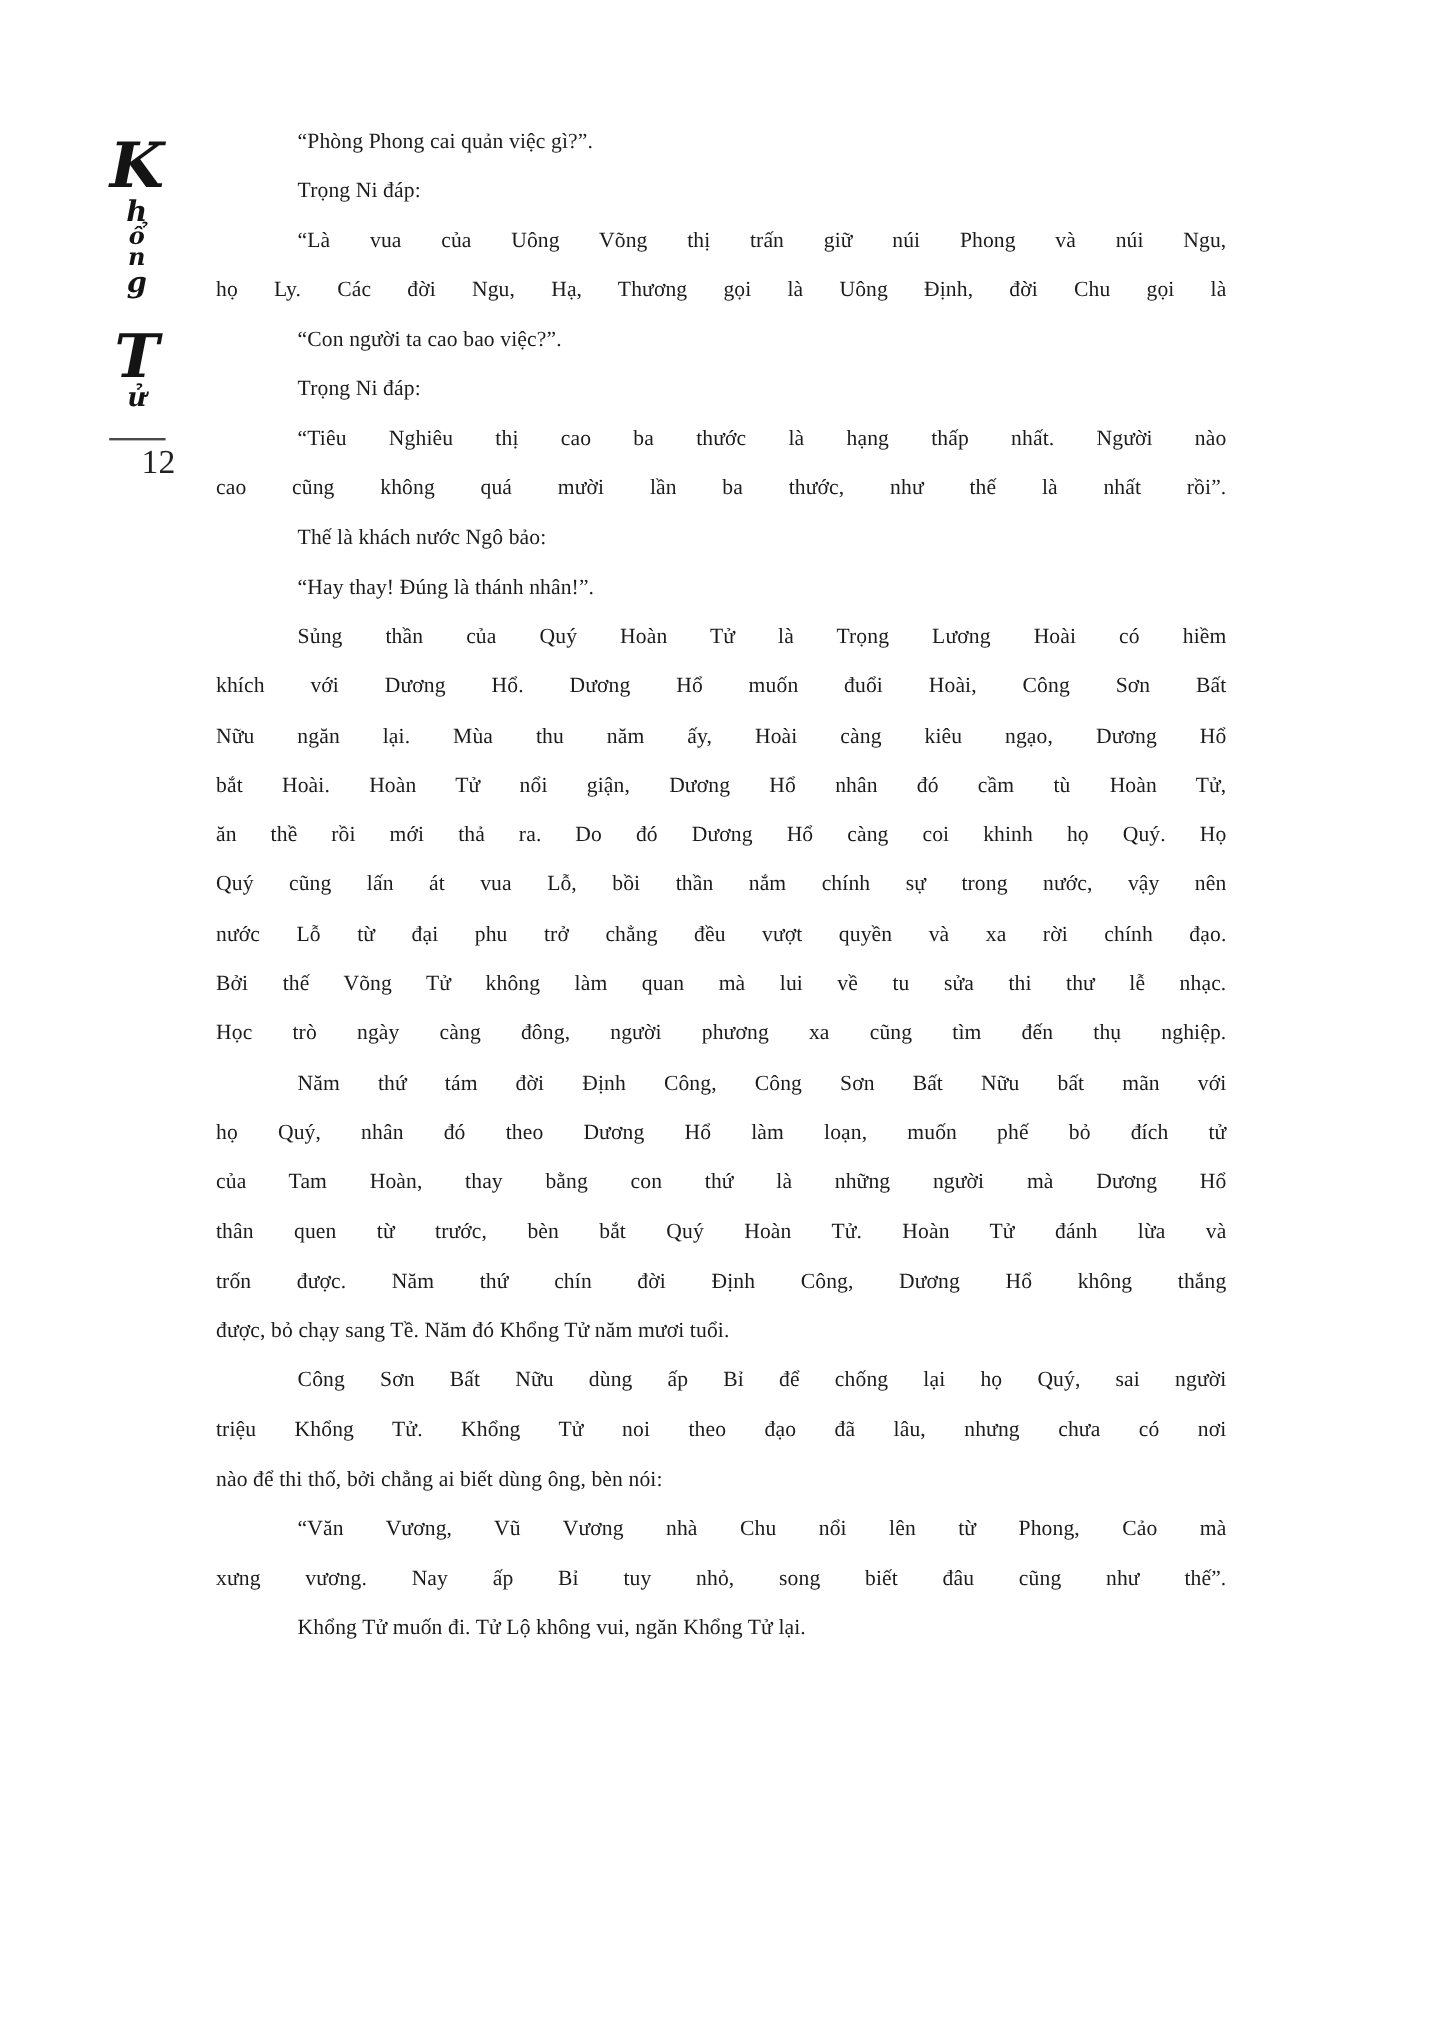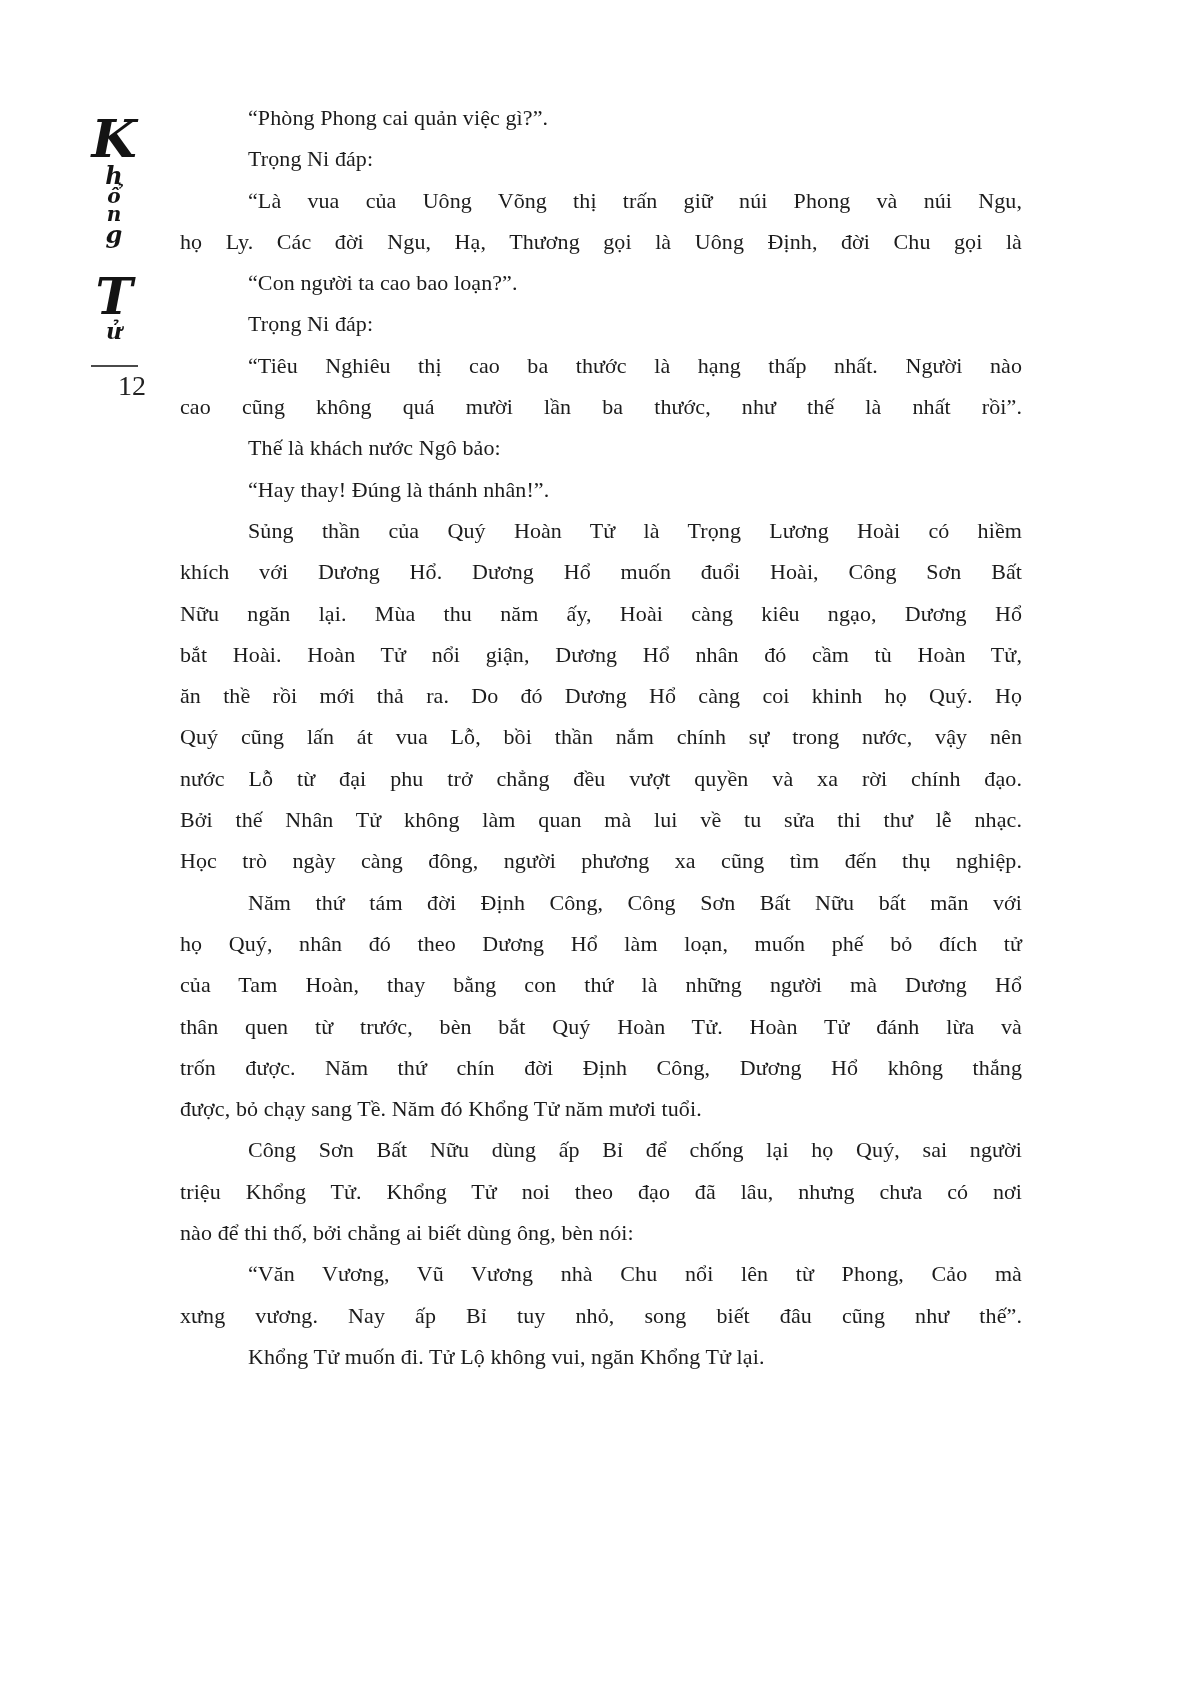--- a/index.html
+++ b/index.html
@@ -35,7 +35,7 @@
     position:absolute;left:180px;top:97px;width:842px;
   }
   .line{
-    font-size:22px;
+    font-size:18px;
     line-height:41.3px;
     height:41.3px;
     white-space:normal;

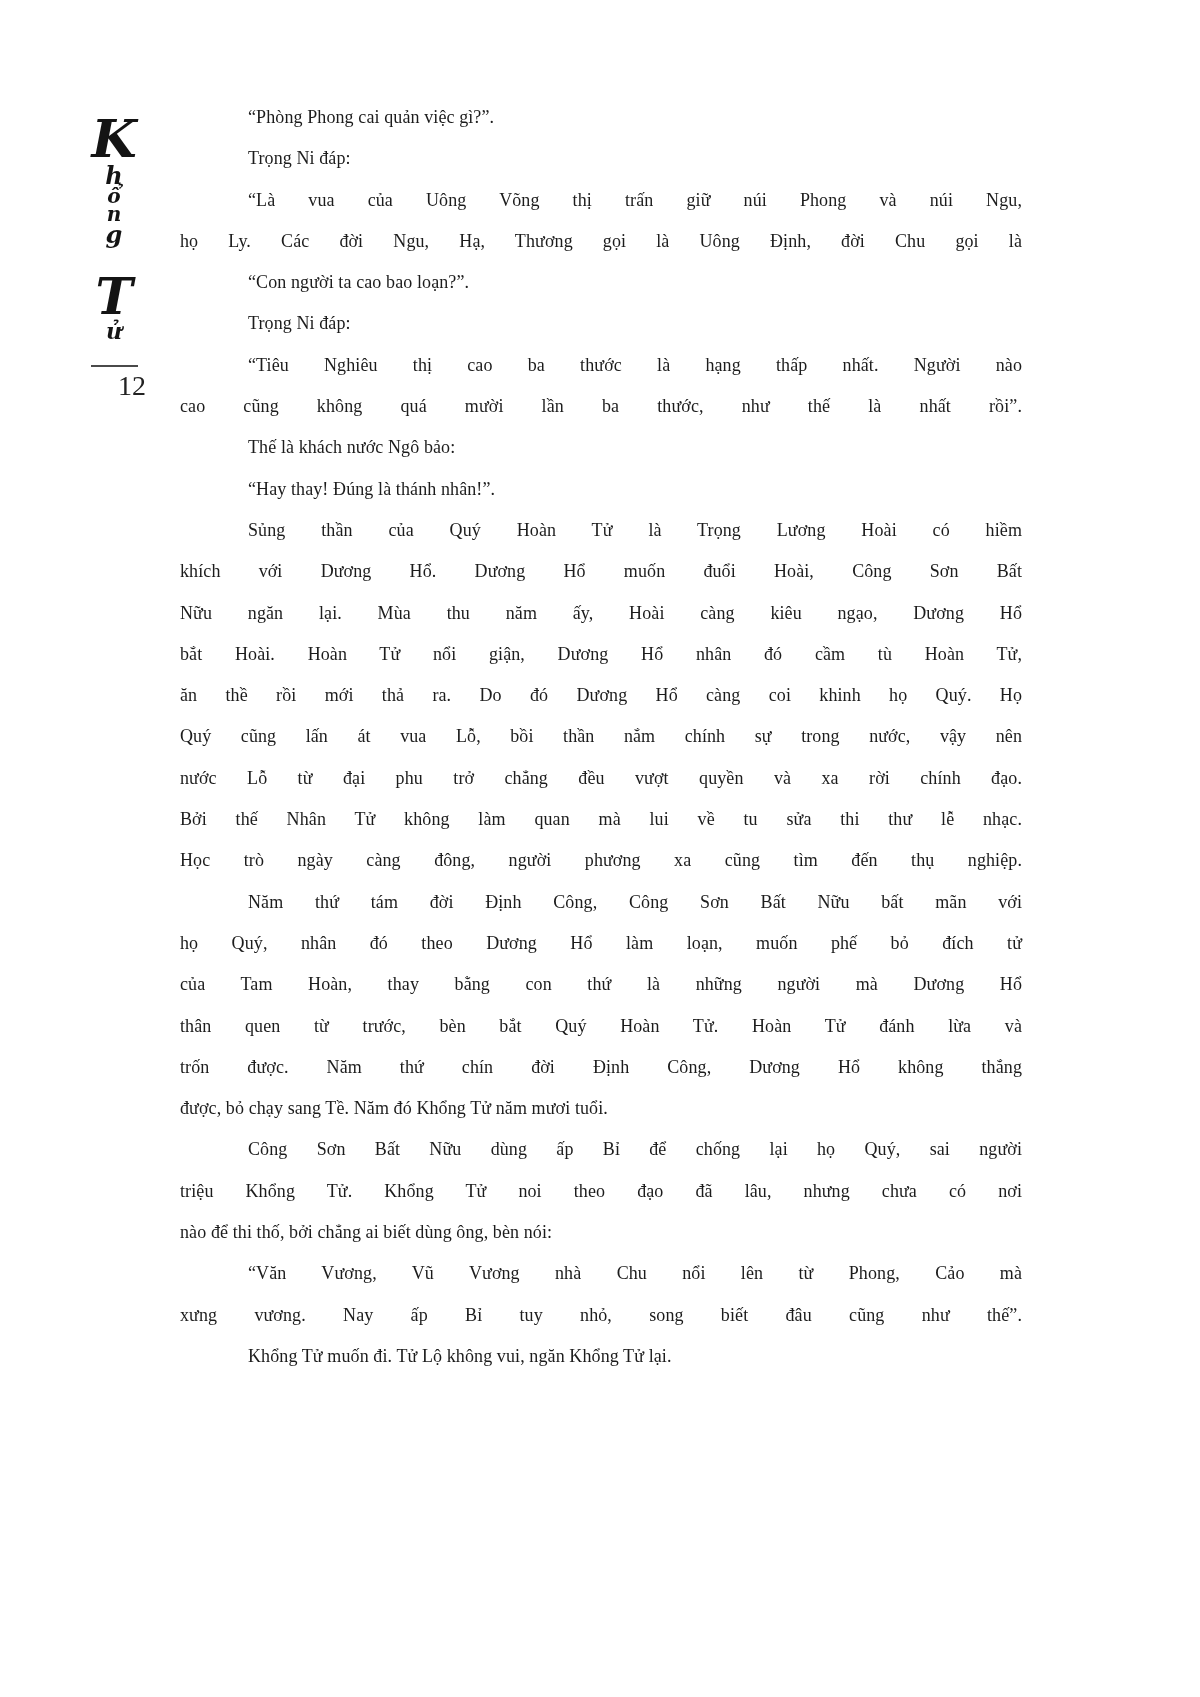--- a/index.html
+++ b/index.html
@@ -65,7 +65,7 @@
     <div class="line i">Trọng Ni đáp:</div>
     <div class="line i j">“Là vua của Uông Võng thị trấn giữ núi Phong và núi Ngu,</div>
     <div class="line j">họ Ly. Các đời Ngu, Hạ, Thương gọi là Uông Định, đời Chu gọi là</div>
-    <div class="line i">“Con người ta cao bao loạn?”.</div>
+    <div class="line i">“Con người ta cao bao việc?”.</div>
     <div class="line i">Trọng Ni đáp:</div>
     <div class="line i j">“Tiêu Nghiêu thị cao ba thước là hạng thấp nhất. Người nào</div>
     <div class="line j">cao cũng không quá mười lần ba thước, như thế là nhất rồi”.</div>

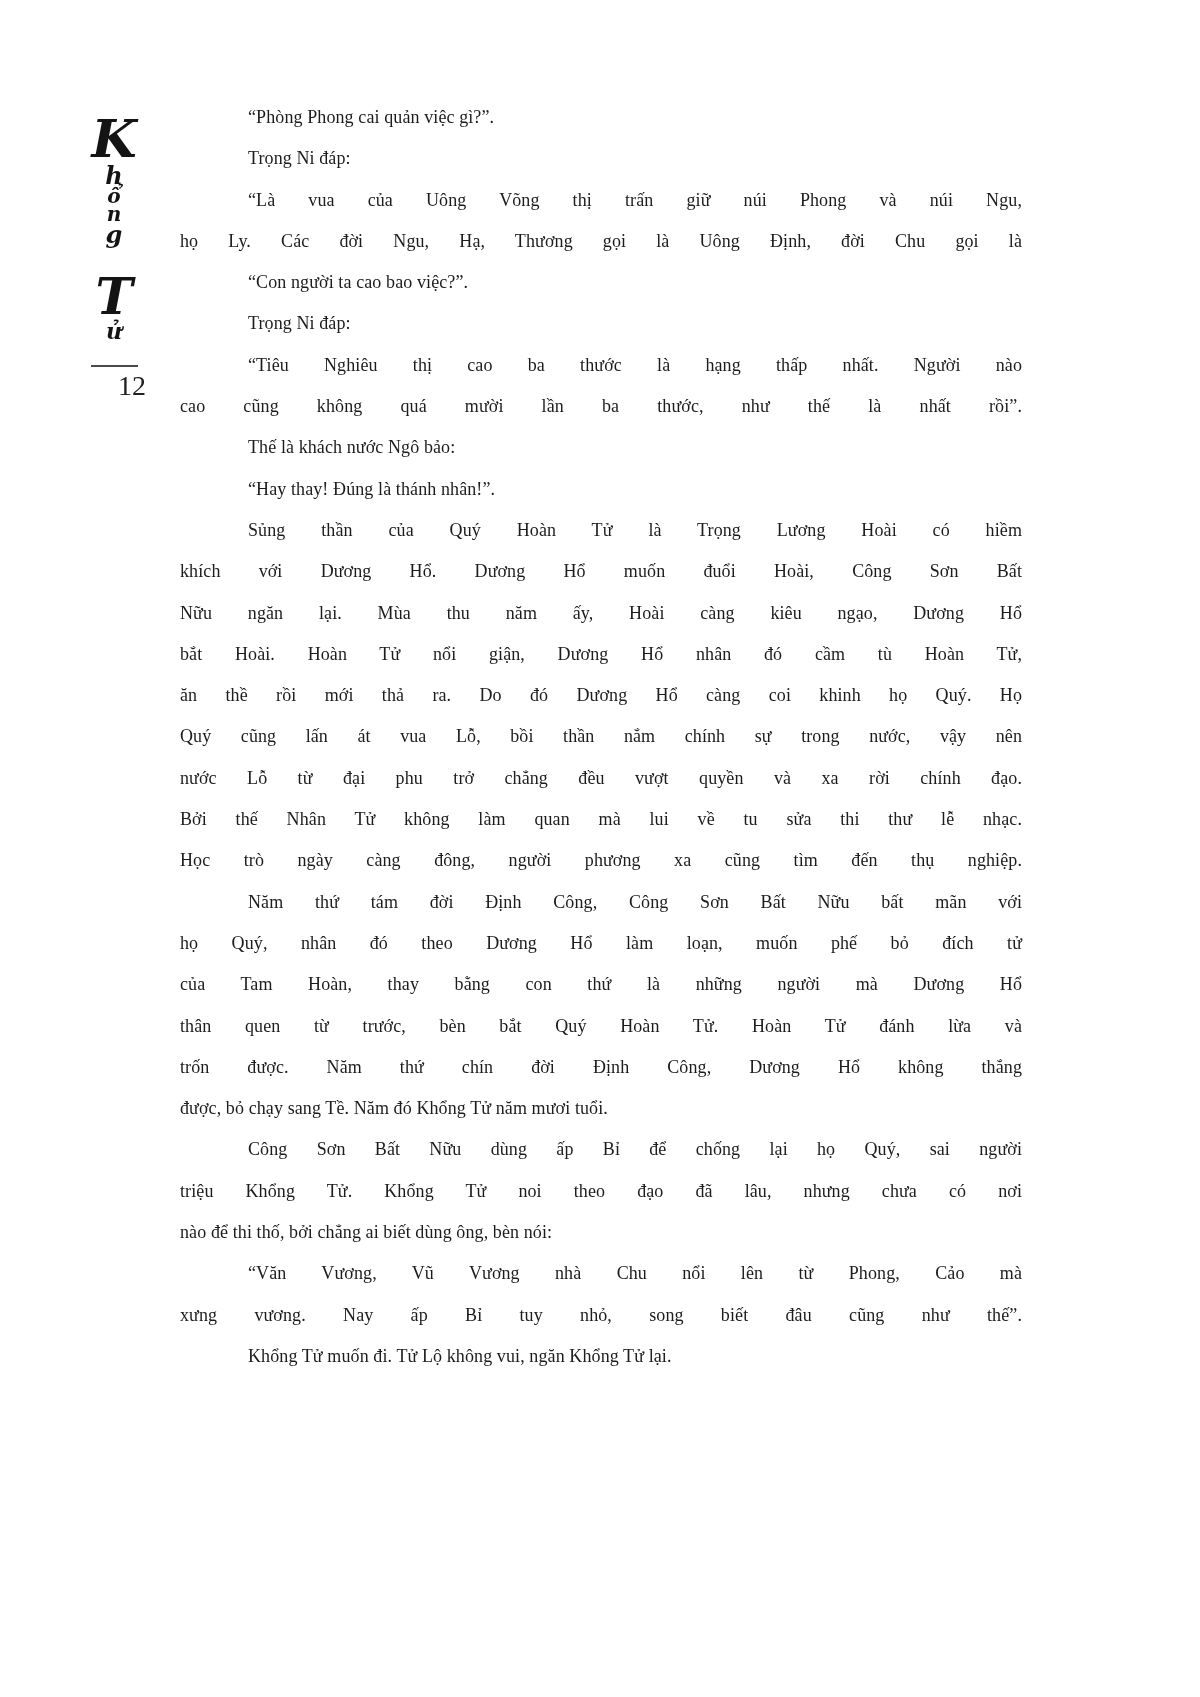--- a/index.html
+++ b/index.html
@@ -78,7 +78,7 @@
     <div class="line j">ăn thề rồi mới thả ra. Do đó Dương Hổ càng coi khinh họ Quý. Họ</div>
     <div class="line j">Quý cũng lấn át vua Lỗ, bồi thần nắm chính sự trong nước, vậy nên</div>
     <div class="line j">nước Lỗ từ đại phu trở chẳng đều vượt quyền và xa rời chính đạo.</div>
-    <div class="line j">Bởi thế Nhân Tử không làm quan mà lui về tu sửa thi thư lễ nhạc.</div>
+    <div class="line j">Bởi thế Võng Tử không làm quan mà lui về tu sửa thi thư lễ nhạc.</div>
     <div class="line j">Học trò ngày càng đông, người phương xa cũng tìm đến thụ nghiệp.</div>
     <div class="line i j">Năm thứ tám đời Định Công, Công Sơn Bất Nữu bất mãn với</div>
     <div class="line j">họ Quý, nhân đó theo Dương Hổ làm loạn, muốn phế bỏ đích tử</div>

